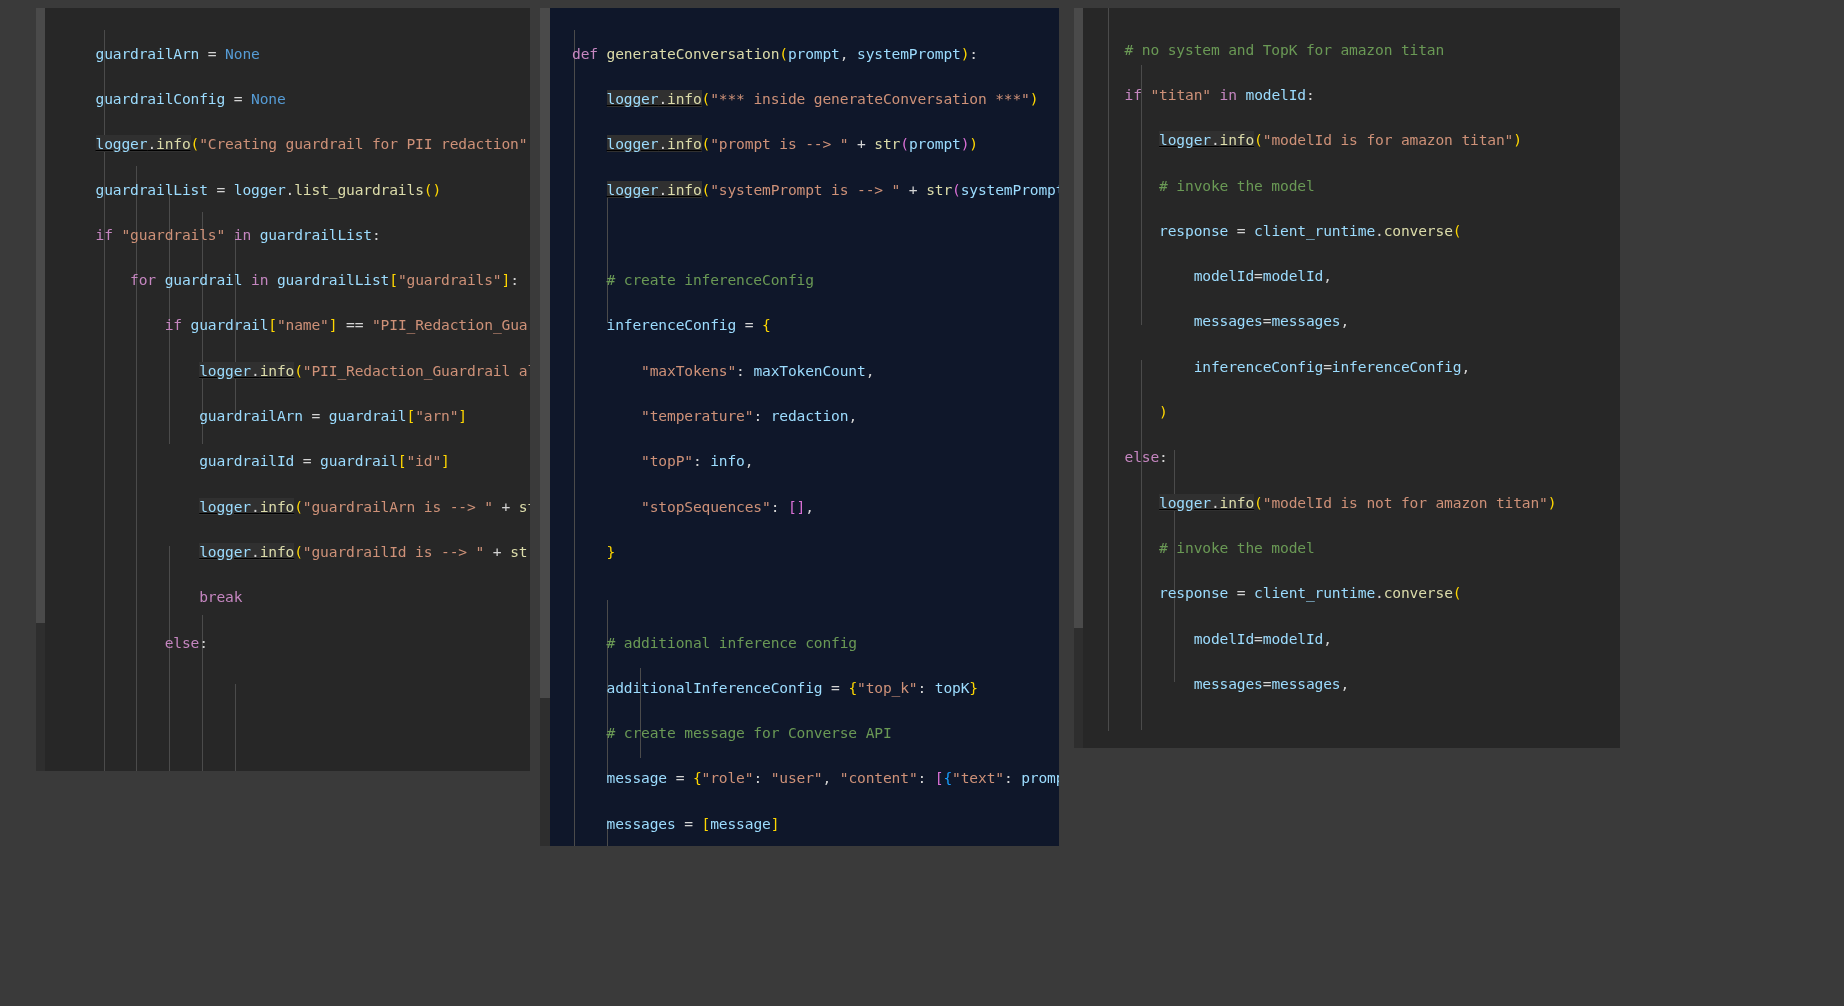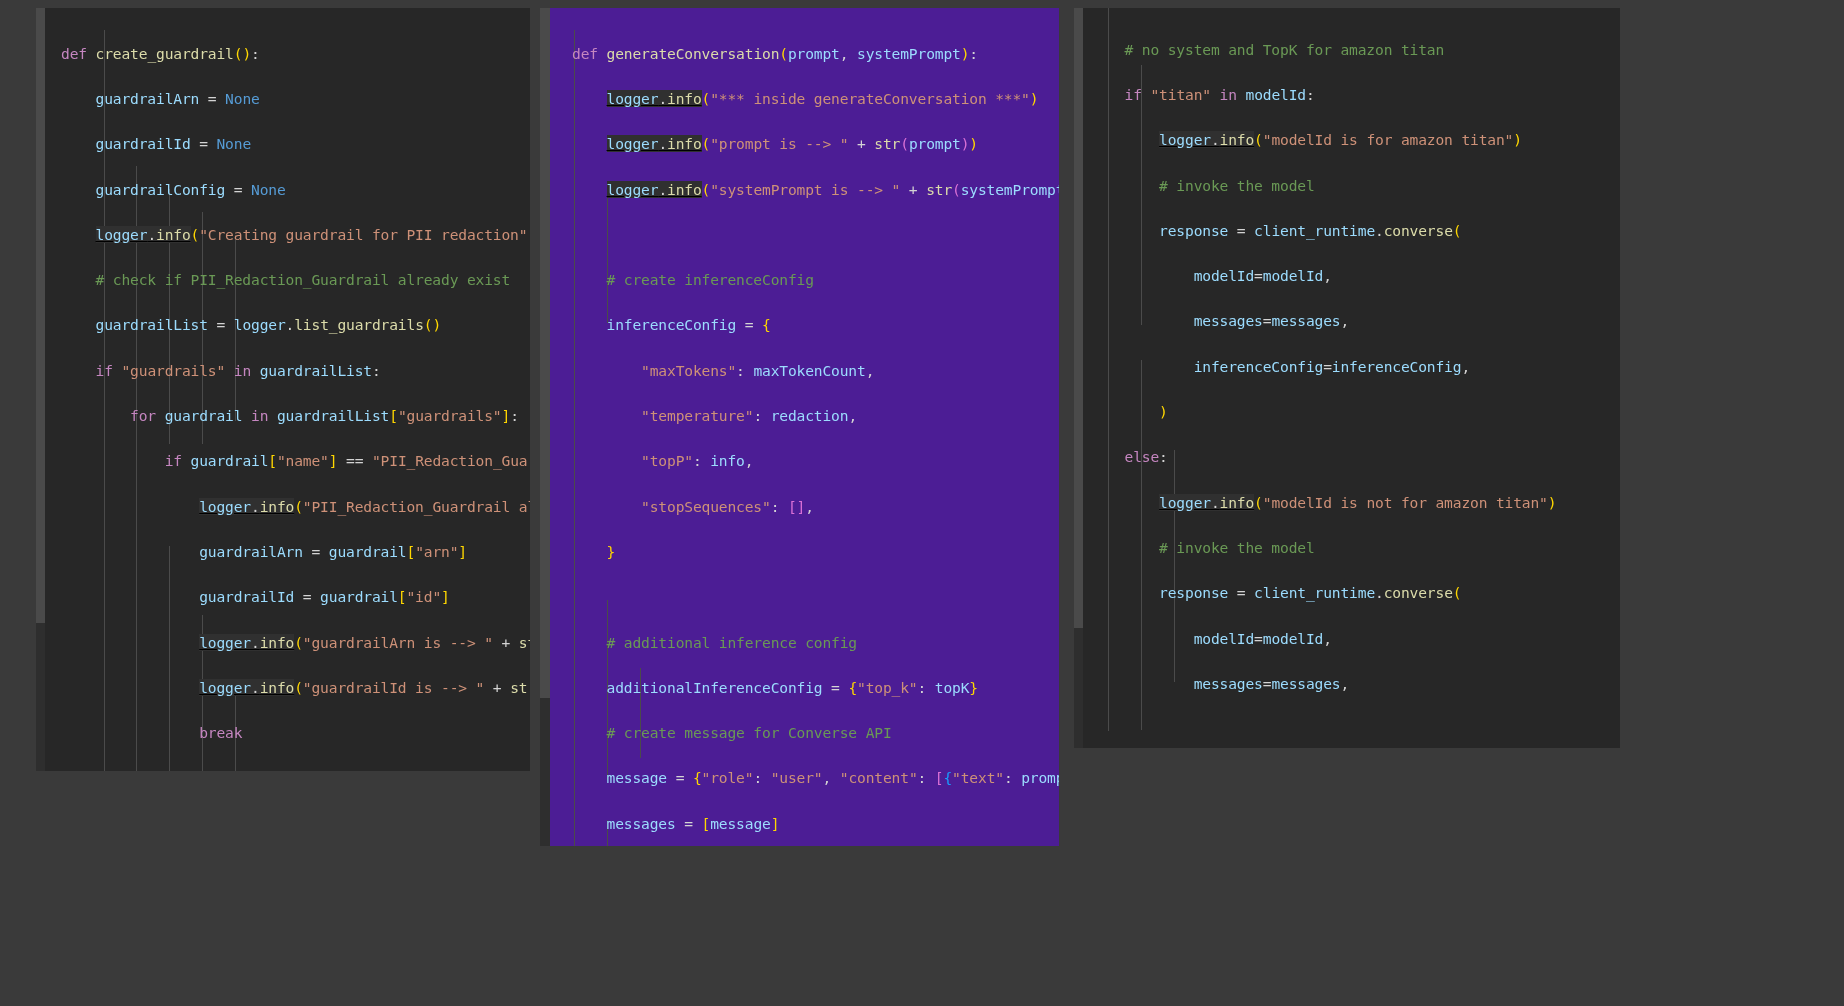--- a/index.html
+++ b/index.html
@@ -80,7 +80,6 @@
     <div class="guide" style="left:199px;top:676px;height:87px;"></div>
 
     <div class="codearea" style="left:25px;top:12px;">
-<div class="ln"><span class="kw">def</span> <span class="fn">create_guardrail</span><span class="p0">()</span><span class="op">:</span></div>
 <div class="ln">    <span class="var">guardrailArn</span> <span class="op">=</span> <span class="cnst">None</span></div>
 <div class="ln">    <span class="var">guardrailId</span> <span class="op">=</span> <span class="cnst">None</span></div>
 <div class="ln">    <span class="var">guardrailConfig</span> <span class="op">=</span> <span class="cnst">None</span></div>

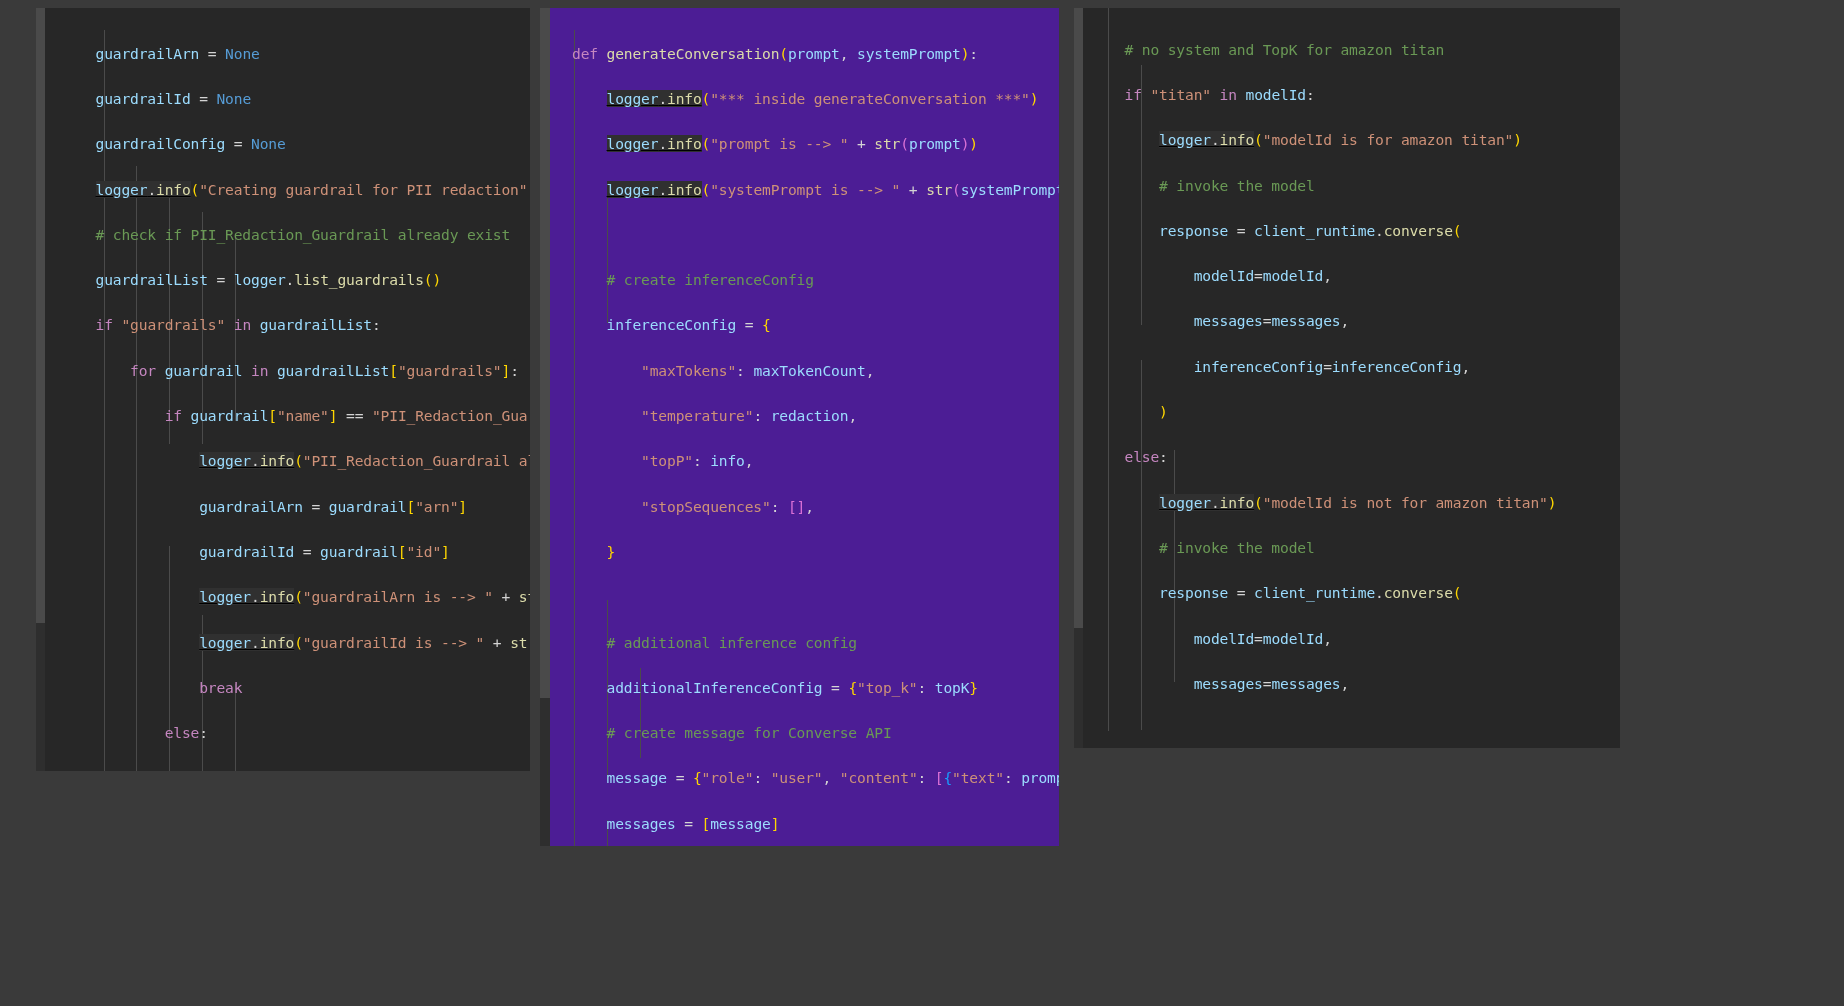--- a/index.html
+++ b/index.html
@@ -115,7 +115,7 @@
     </div>
   </div>
 
-  <div class="panel" id="panel-middle" style="left: 540px; top: 8px; width: 519px; height: 838px; background: #4c1d95;">
+  <div class="panel" id="panel-middle" style="left: 540px; top: 8px; width: 519px; height: 838px; background: #0f172a;">
     <div class="vtrough" style="left:0;top:0;width:10px;height:100%;"></div>
     <div class="vscroll" style="left:0;top:0px;width:10px;height:690px;"></div>
 

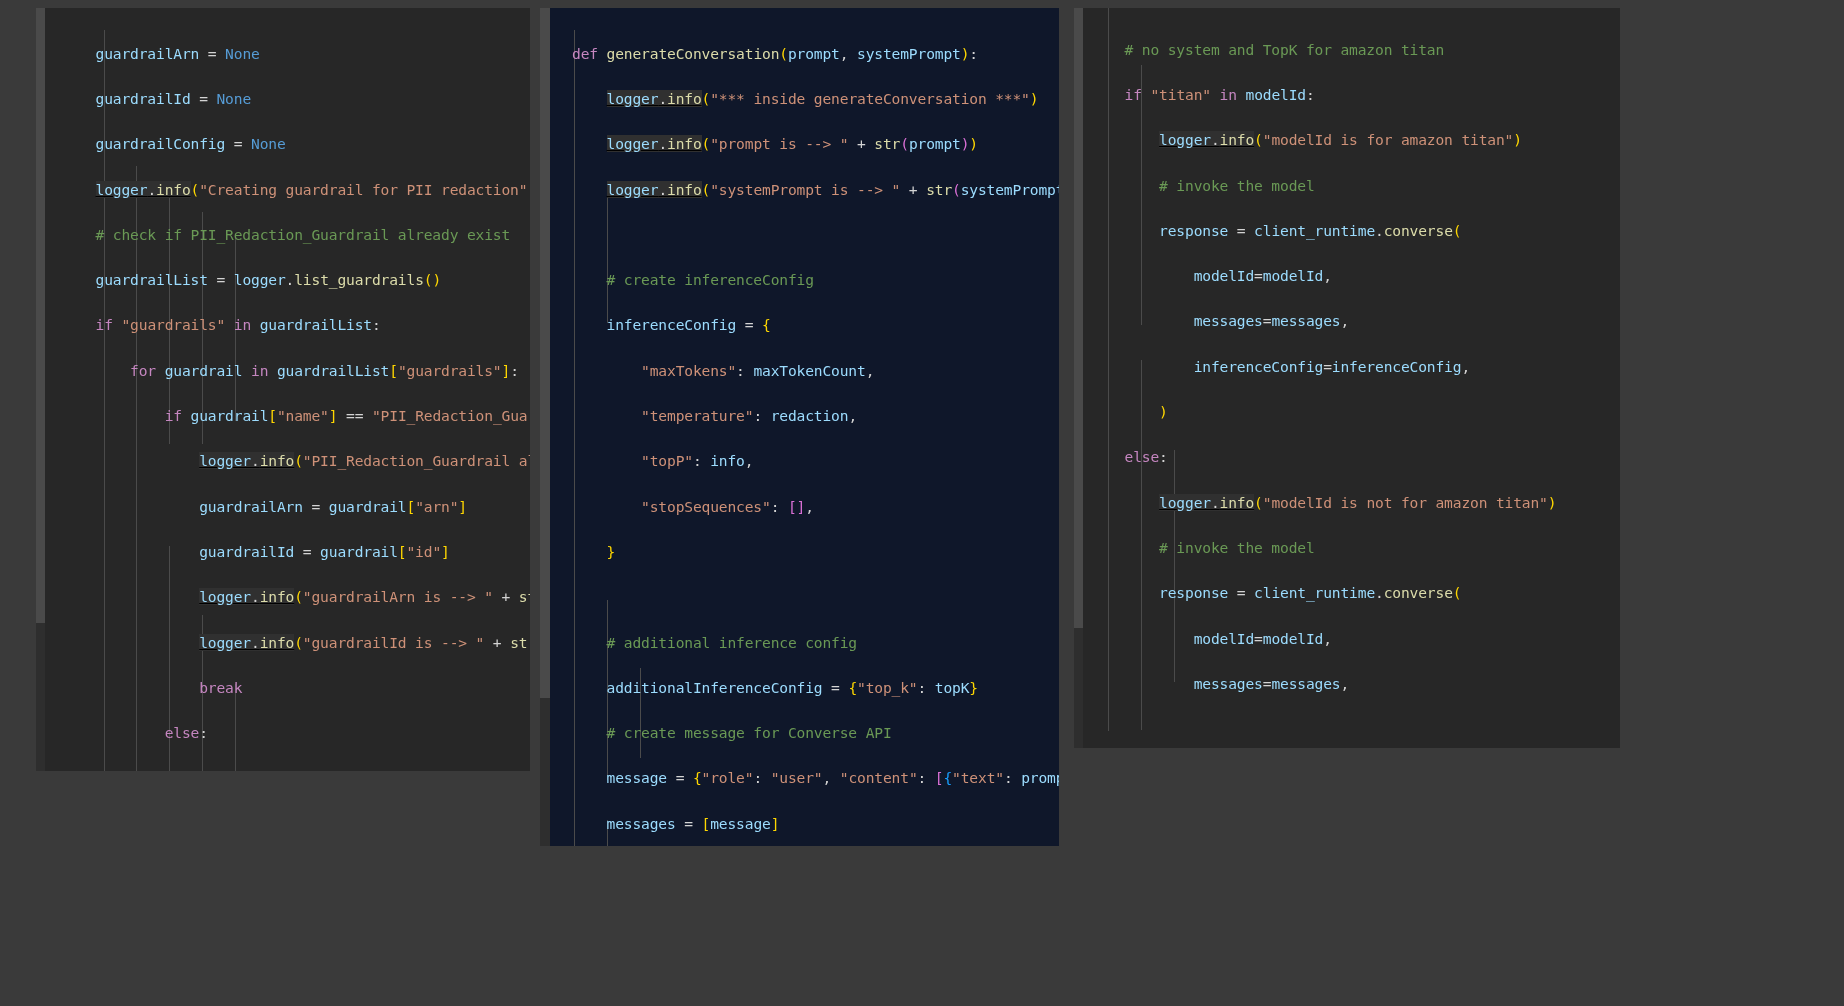--- a/index.html
+++ b/index.html
@@ -81,7 +81,6 @@
 
     <div class="codearea" style="left:25px;top:12px;">
 <div class="ln">    <span class="var">guardrailArn</span> <span class="op">=</span> <span class="cnst">None</span></div>
-<div class="ln">    <span class="var">guardrailId</span> <span class="op">=</span> <span class="cnst">None</span></div>
 <div class="ln">    <span class="var">guardrailConfig</span> <span class="op">=</span> <span class="cnst">None</span></div>
 <div class="ln">    <span class="hl"><span class="var">logger</span><span class="op">.</span><span class="meth">info</span></span><span class="p0">(</span><span class="str">"Creating guardrail for PII redaction"</span><span class="p0">)</span></div>
 <div class="ln">    <span class="cmt"># check if PII_Redaction_Guardrail already exist</span></div>

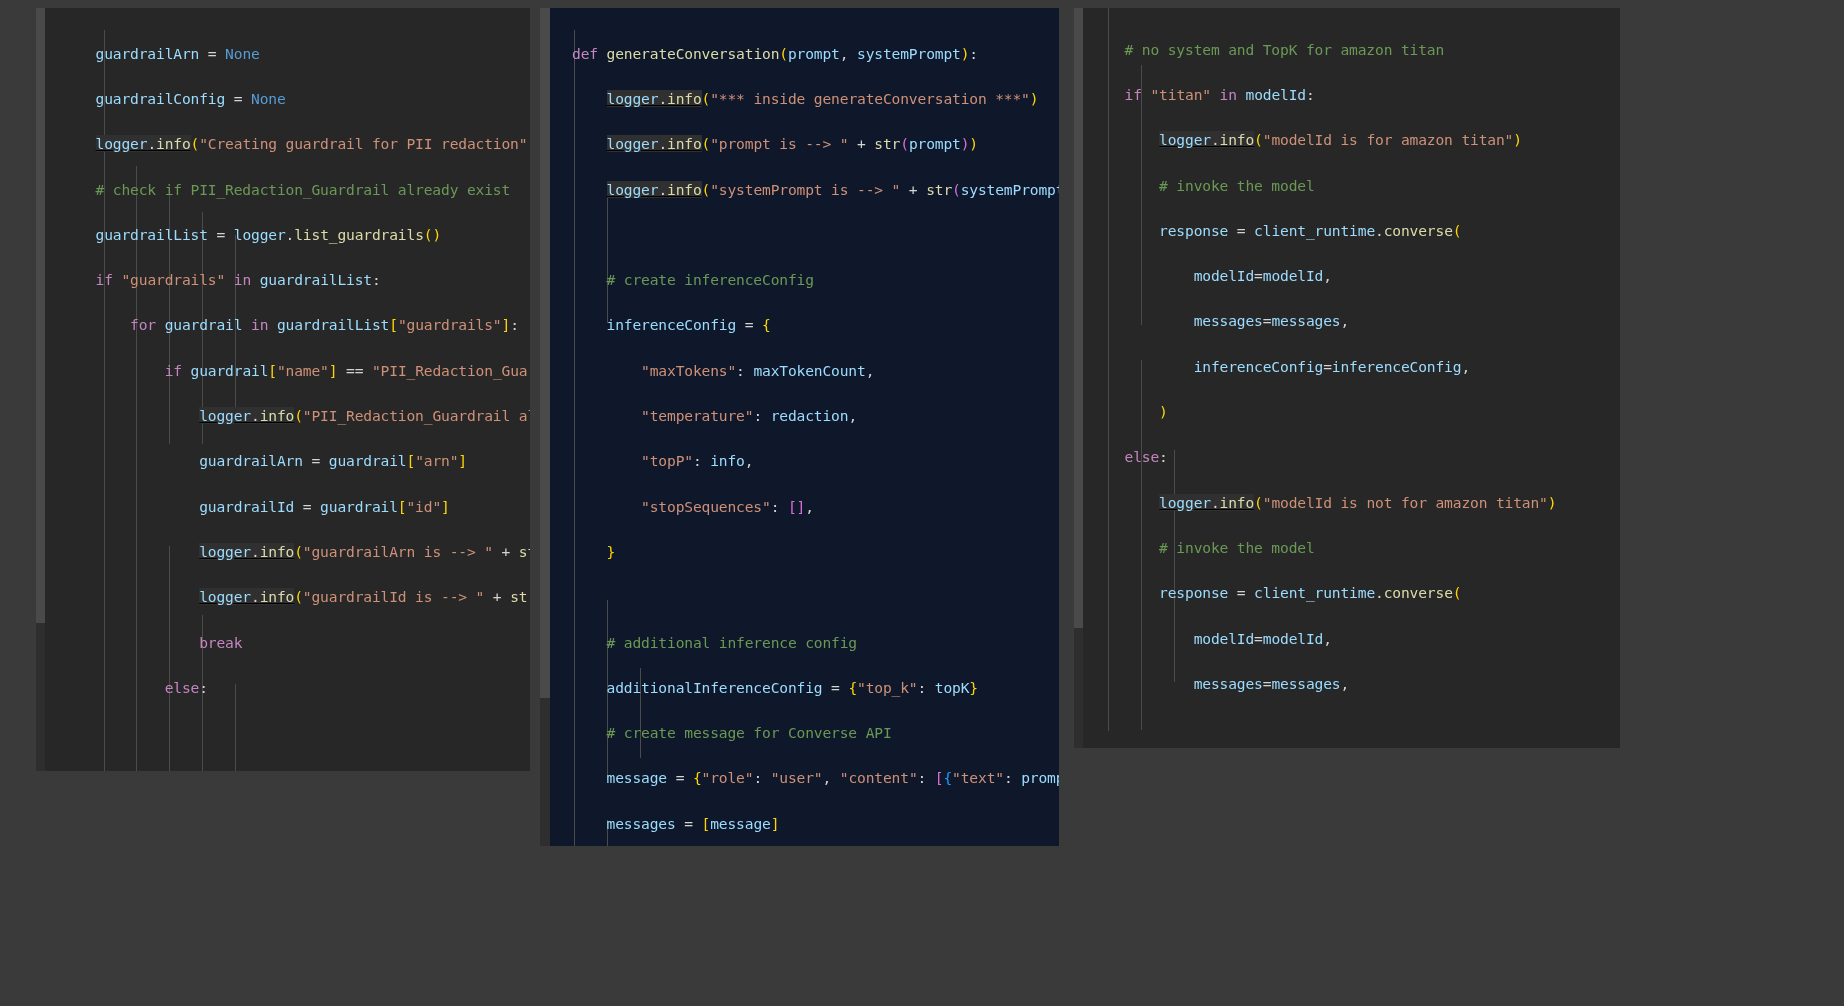--- a/index.html
+++ b/index.html
@@ -83,7 +83,6 @@
 <div class="ln">    <span class="var">guardrailArn</span> <span class="op">=</span> <span class="cnst">None</span></div>
 <div class="ln">    <span class="var">guardrailConfig</span> <span class="op">=</span> <span class="cnst">None</span></div>
 <div class="ln">    <span class="hl"><span class="var">logger</span><span class="op">.</span><span class="meth">info</span></span><span class="p0">(</span><span class="str">"Creating guardrail for PII redaction"</span><span class="p0">)</span></div>
-<div class="ln">    <span class="cmt"># check if PII_Redaction_Guardrail already exist</span></div>
 <div class="ln">    <span class="var">guardrailList</span> <span class="op">=</span> <span class="var">logger</span><span class="op">.</span><span class="meth">list_guardrails</span><span class="p0">()</span></div>
 <div class="ln">    <span class="kw">if</span> <span class="str">"guardrails"</span> <span class="kw">in</span> <span class="var">guardrailList</span><span class="op">:</span></div>
 <div class="ln">        <span class="kw">for</span> <span class="var">guardrail</span> <span class="kw">in</span> <span class="var">guardrailList</span><span class="p0">[</span><span class="str">"guardrails"</span><span class="p0">]</span><span class="op">:</span></div>

